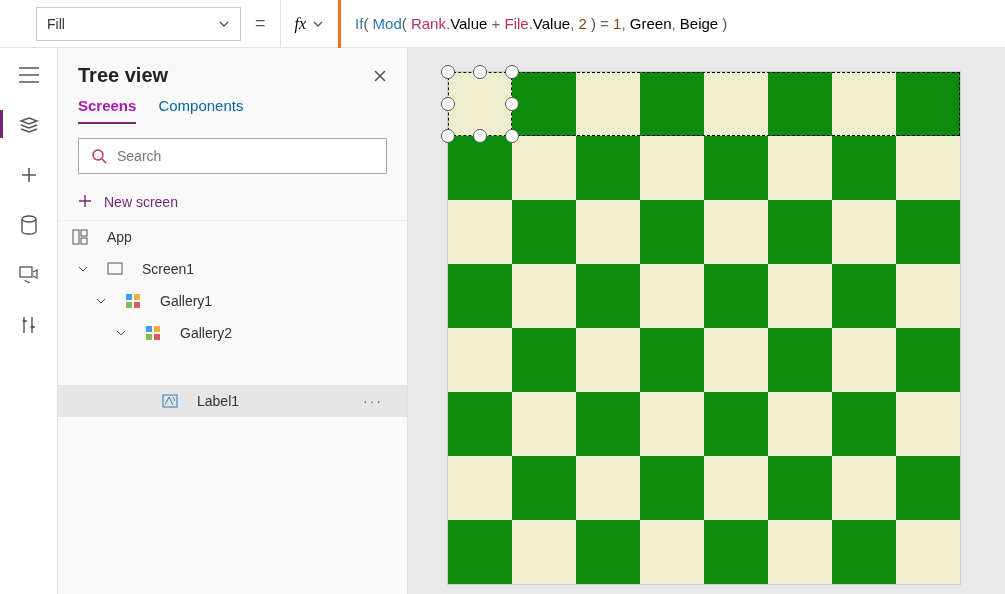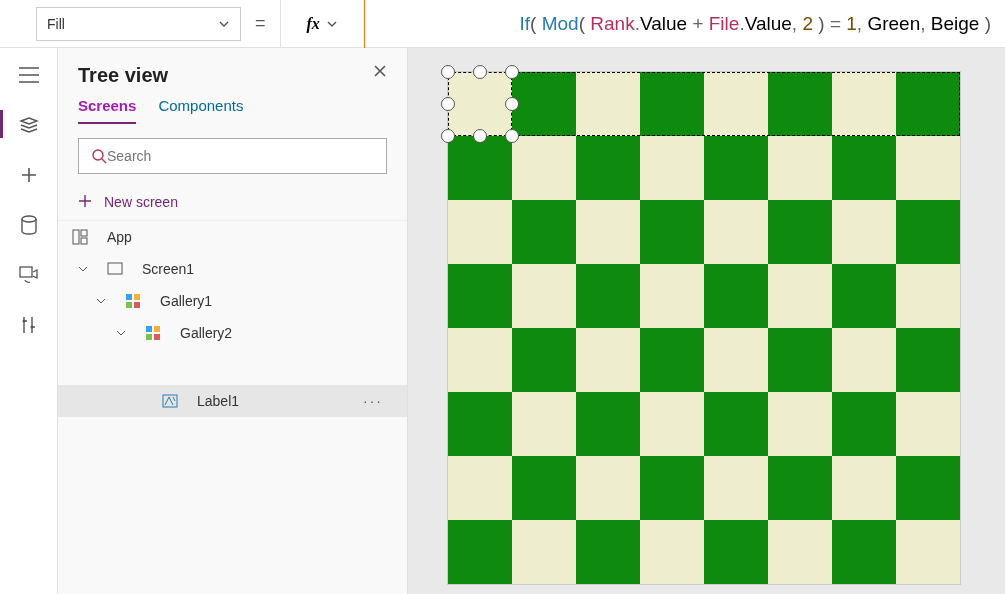--- a/index.html
+++ b/index.html
@@ -9,7 +9,7 @@
 .prop-dd { display: flex; align-items: center; width: 205px; height: 34px; margin-left: 36px; border: 1px solid #ccc; padding: 0 10px; justify-content: space-between; background: #fff; }
 .prop-dd span { font-size: 14px; color: #333; }
 .equals { font-size: 18px; color: #555; margin: 0 14px; }
-.fx-box { display: flex; align-items: center; height: 48px; border-left: 1px solid #e0e0e0; border-right: 1px solid #f97316; padding: 0 26px; gap: 6px; font-weight: bold; }
+.fx-box { display: flex; align-items: center; height: 48px; border-left: 1px solid #e0e0e0; border-right: 3px solid #f97316; padding: 0 14px; gap: 6px; }
 .fx-box .fx { font-style: italic; font-family: "Segoe UI", serif; font-size: 16px; }
 .formula { flex: 1; height: 48px; display: flex; align-items: center; padding: 0 14px; font-family: Consolas, monospace; font-size: 19px; white-space: pre; justify-content: flex-end; }
 .tok-fn { color: #2a7ab0; }

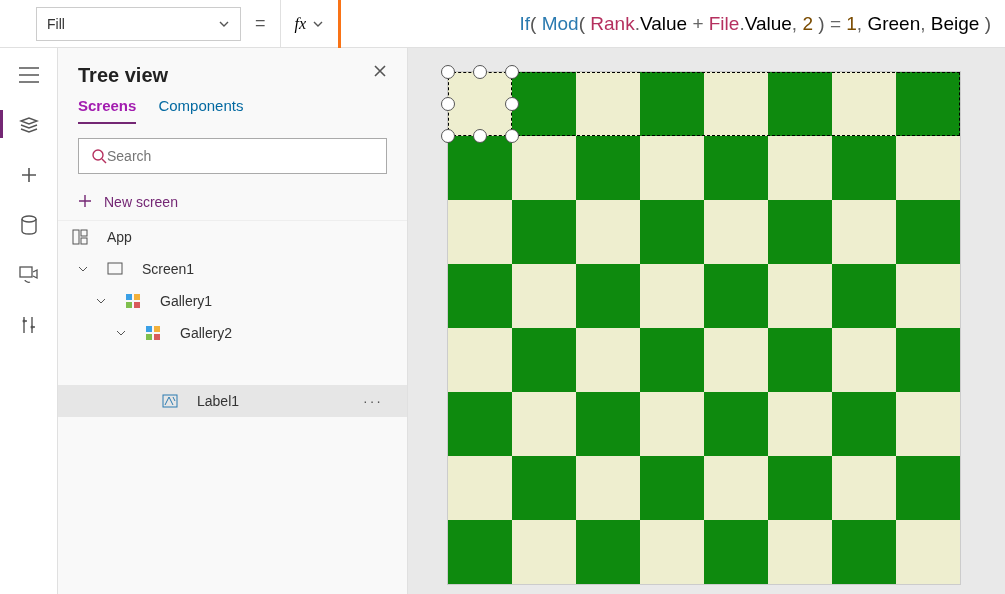--- a/index.html
+++ b/index.html
@@ -11,7 +11,7 @@
 .equals { font-size: 18px; color: #555; margin: 0 14px; }
 .fx-box { display: flex; align-items: center; height: 48px; border-left: 1px solid #e0e0e0; border-right: 3px solid #f97316; padding: 0 14px; gap: 6px; }
 .fx-box .fx { font-style: italic; font-family: "Segoe UI", serif; font-size: 16px; }
-.formula { flex: 1; height: 48px; display: flex; align-items: center; padding: 0 14px; font-family: Consolas, monospace; font-size: 19px; white-space: pre; justify-content: flex-end; }
+.formula { flex: 1; height: 48px; display: flex; align-items: center; padding: 0 14px; font-family: Consolas, monospace; font-size: 15px; white-space: pre; }
 .tok-fn { color: #2a7ab0; }
 .tok-id { color: #b5305f; }
 .tok-num { color: #7a4b00; }

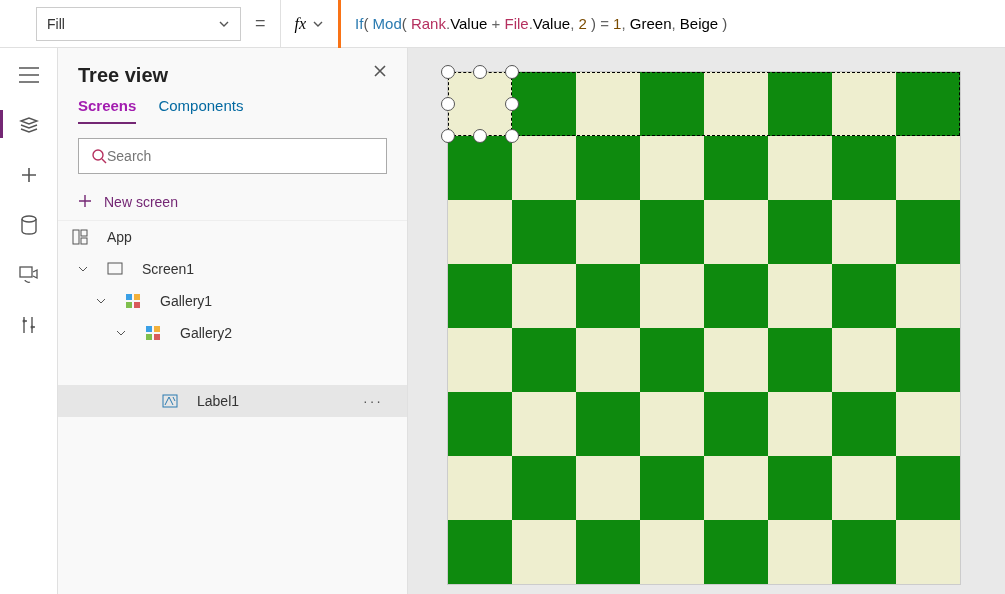--- a/index.html
+++ b/index.html
@@ -26,7 +26,7 @@
 .rail-ic.active::before { content: ""; position: absolute; left: -18px; top: -4px; width: 3px; height: 28px; background: #742774; }
 
 .tree-panel { width: 350px; background: #f9f9f9; border-right: 1px solid #e0e0e0; display:flex; flex-direction:column; }
-.tree-head { display:flex; align-items:flex-start; justify-content: space-between; padding: 16px 20px 10px 20px; }
+.tree-head { display:flex; align-items:flex-end; justify-content: space-between; padding: 16px 20px 10px 20px; }
 .tree-head h1 { font-size: 20px; font-weight: 600; color: #222; }
 .close-x { font-size: 16px; color: #555; cursor: pointer; }
 

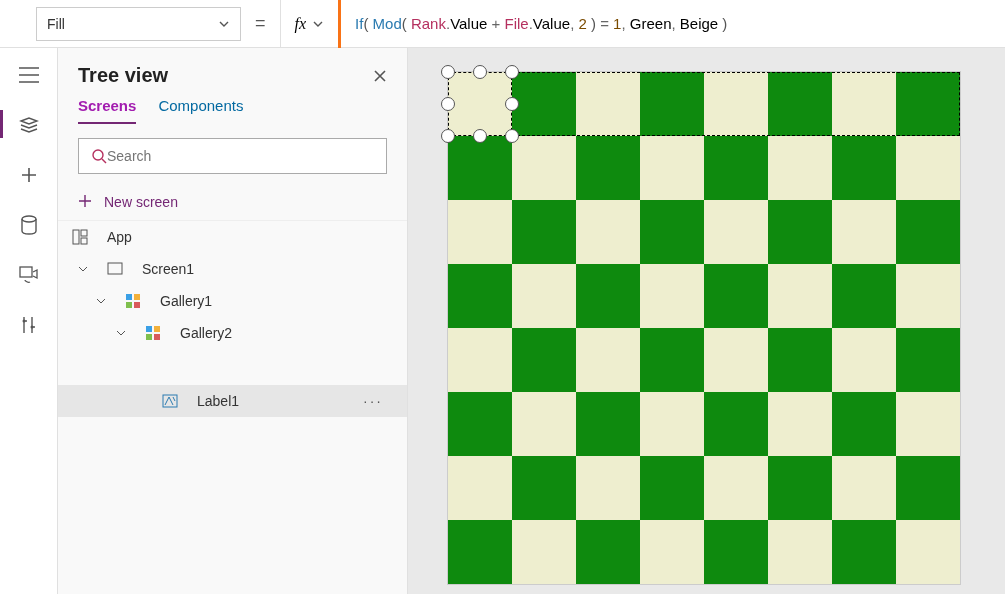--- a/index.html
+++ b/index.html
@@ -35,7 +35,7 @@
 .tab.active { color: #a21caf; border-bottom: 2px solid #742774; font-weight: 600; }
 
 .search-wrap { padding: 14px 20px 10px 20px; }
-.search { display:flex; align-items:center; border:1px solid #aaa; height:36px; padding: 0 12px; background:#fff; }
+.search { display:flex; align-items:center; gap:10px; border:1px solid #aaa; height:36px; padding: 0 12px; background:#fff; }
 .search svg { flex-shrink:0; }
 .search input { border:none; outline:none; flex:1; font-size:14px; color:#555; background:transparent; }
 

